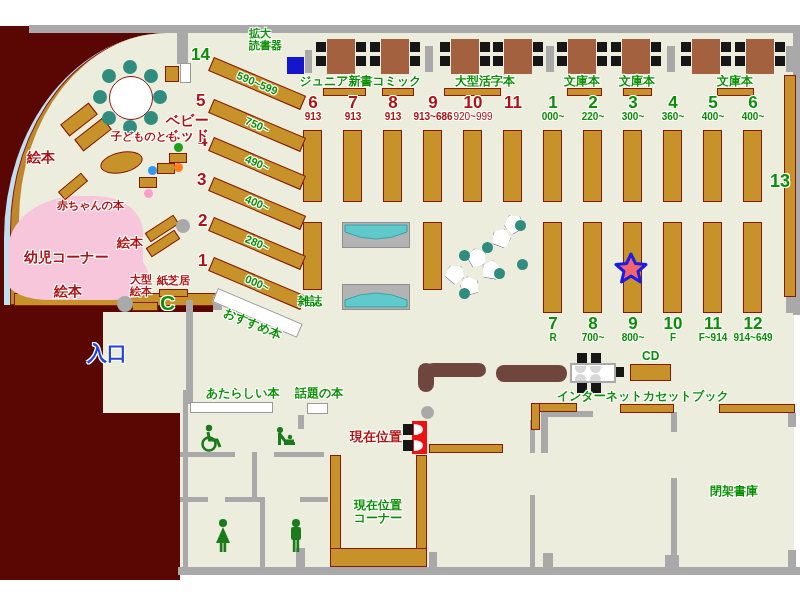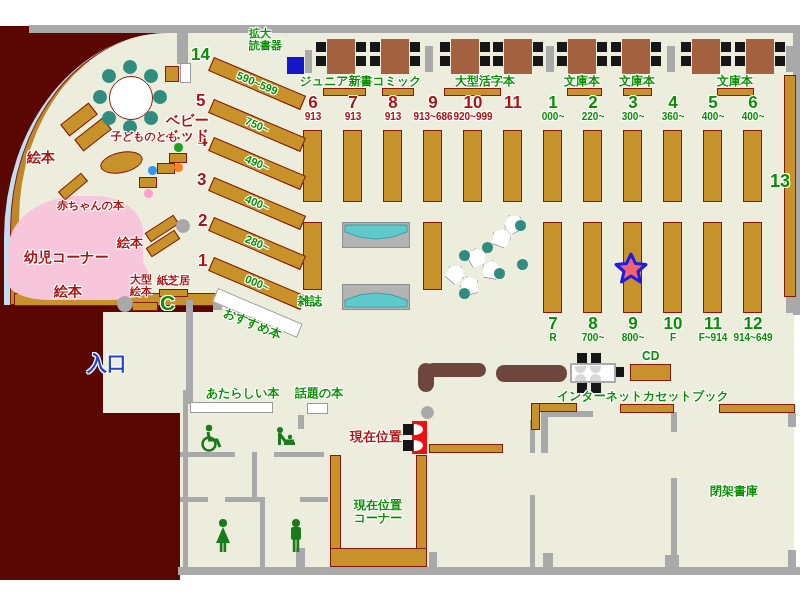--- a/index.html
+++ b/index.html
@@ -184,7 +184,7 @@
       <div class="shelf" style="left: 463px; top: 130px; width: 19px; height: 72px;"></div>
       <div class="colhead r" style="left: 450px; top: 94px; text-shadow: rgb(255, 255, 255) -1px -1px 0px, rgb(255, 255, 255) 1px -1px 0px, rgb(255, 255, 255) -1px 1px 0px, rgb(255, 255, 255) 1px 1px 0px;">
         <span class="num lbl-in" style="display: block; font-weight: bold;">10</span>
-        <span class="rng" style="display: block; font-weight: bold;">920~999</span>
+        <span class="rng" style="display: block; font-weight: normal;">920~999</span>
       </div>
       <div class="shelf" style="left: 503px; top: 130px; width: 19px; height: 72px;"></div>
       <div class="colhead r" style="left: 490px; top: 94px; text-shadow: rgb(255, 255, 255) -1px -1px 0px, rgb(255, 255, 255) 1px -1px 0px, rgb(255, 255, 255) -1px 1px 0px, rgb(255, 255, 255) 1px 1px 0px;">

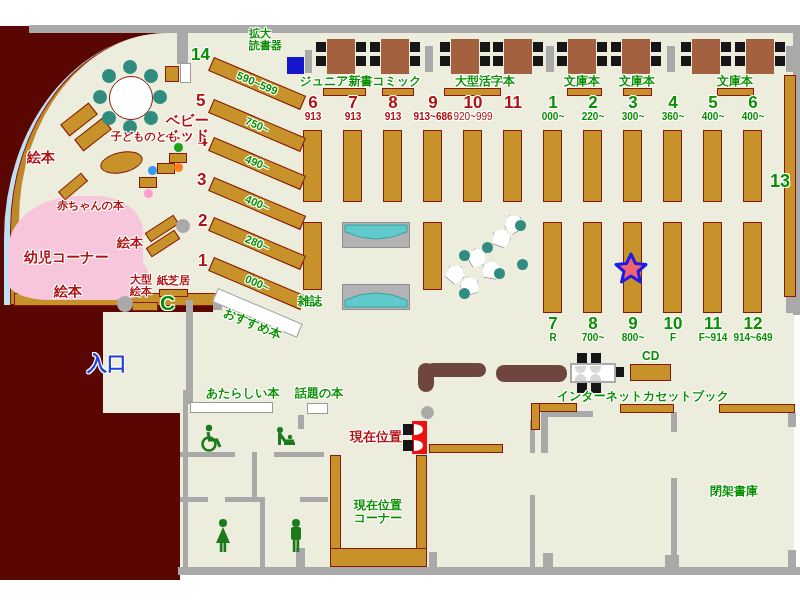--- a/index.html
+++ b/index.html
@@ -398,7 +398,7 @@
 絵本</div>
   <div class="lbl r f11" style="left:157px;top:275px">紙芝居</div>
   <div class="lbl g" style="left:160px;top:292px;font-size:21px;font-weight:900">C</div>
-  <div class="lbl b f20" style="left:87px;top:353px">入口</div>
+  <div class="lbl b f20" style="left:87px;top:343px">入口</div>
   <div class="lbl g f12" style="left:298px;top:295px">雑誌</div>
   <div class="lbl g" style="left:770px;top:172px;font-size:18px">13</div>
   <div class="lbl g f12" style="left:206px;top:387px">あたらしい本</div>

